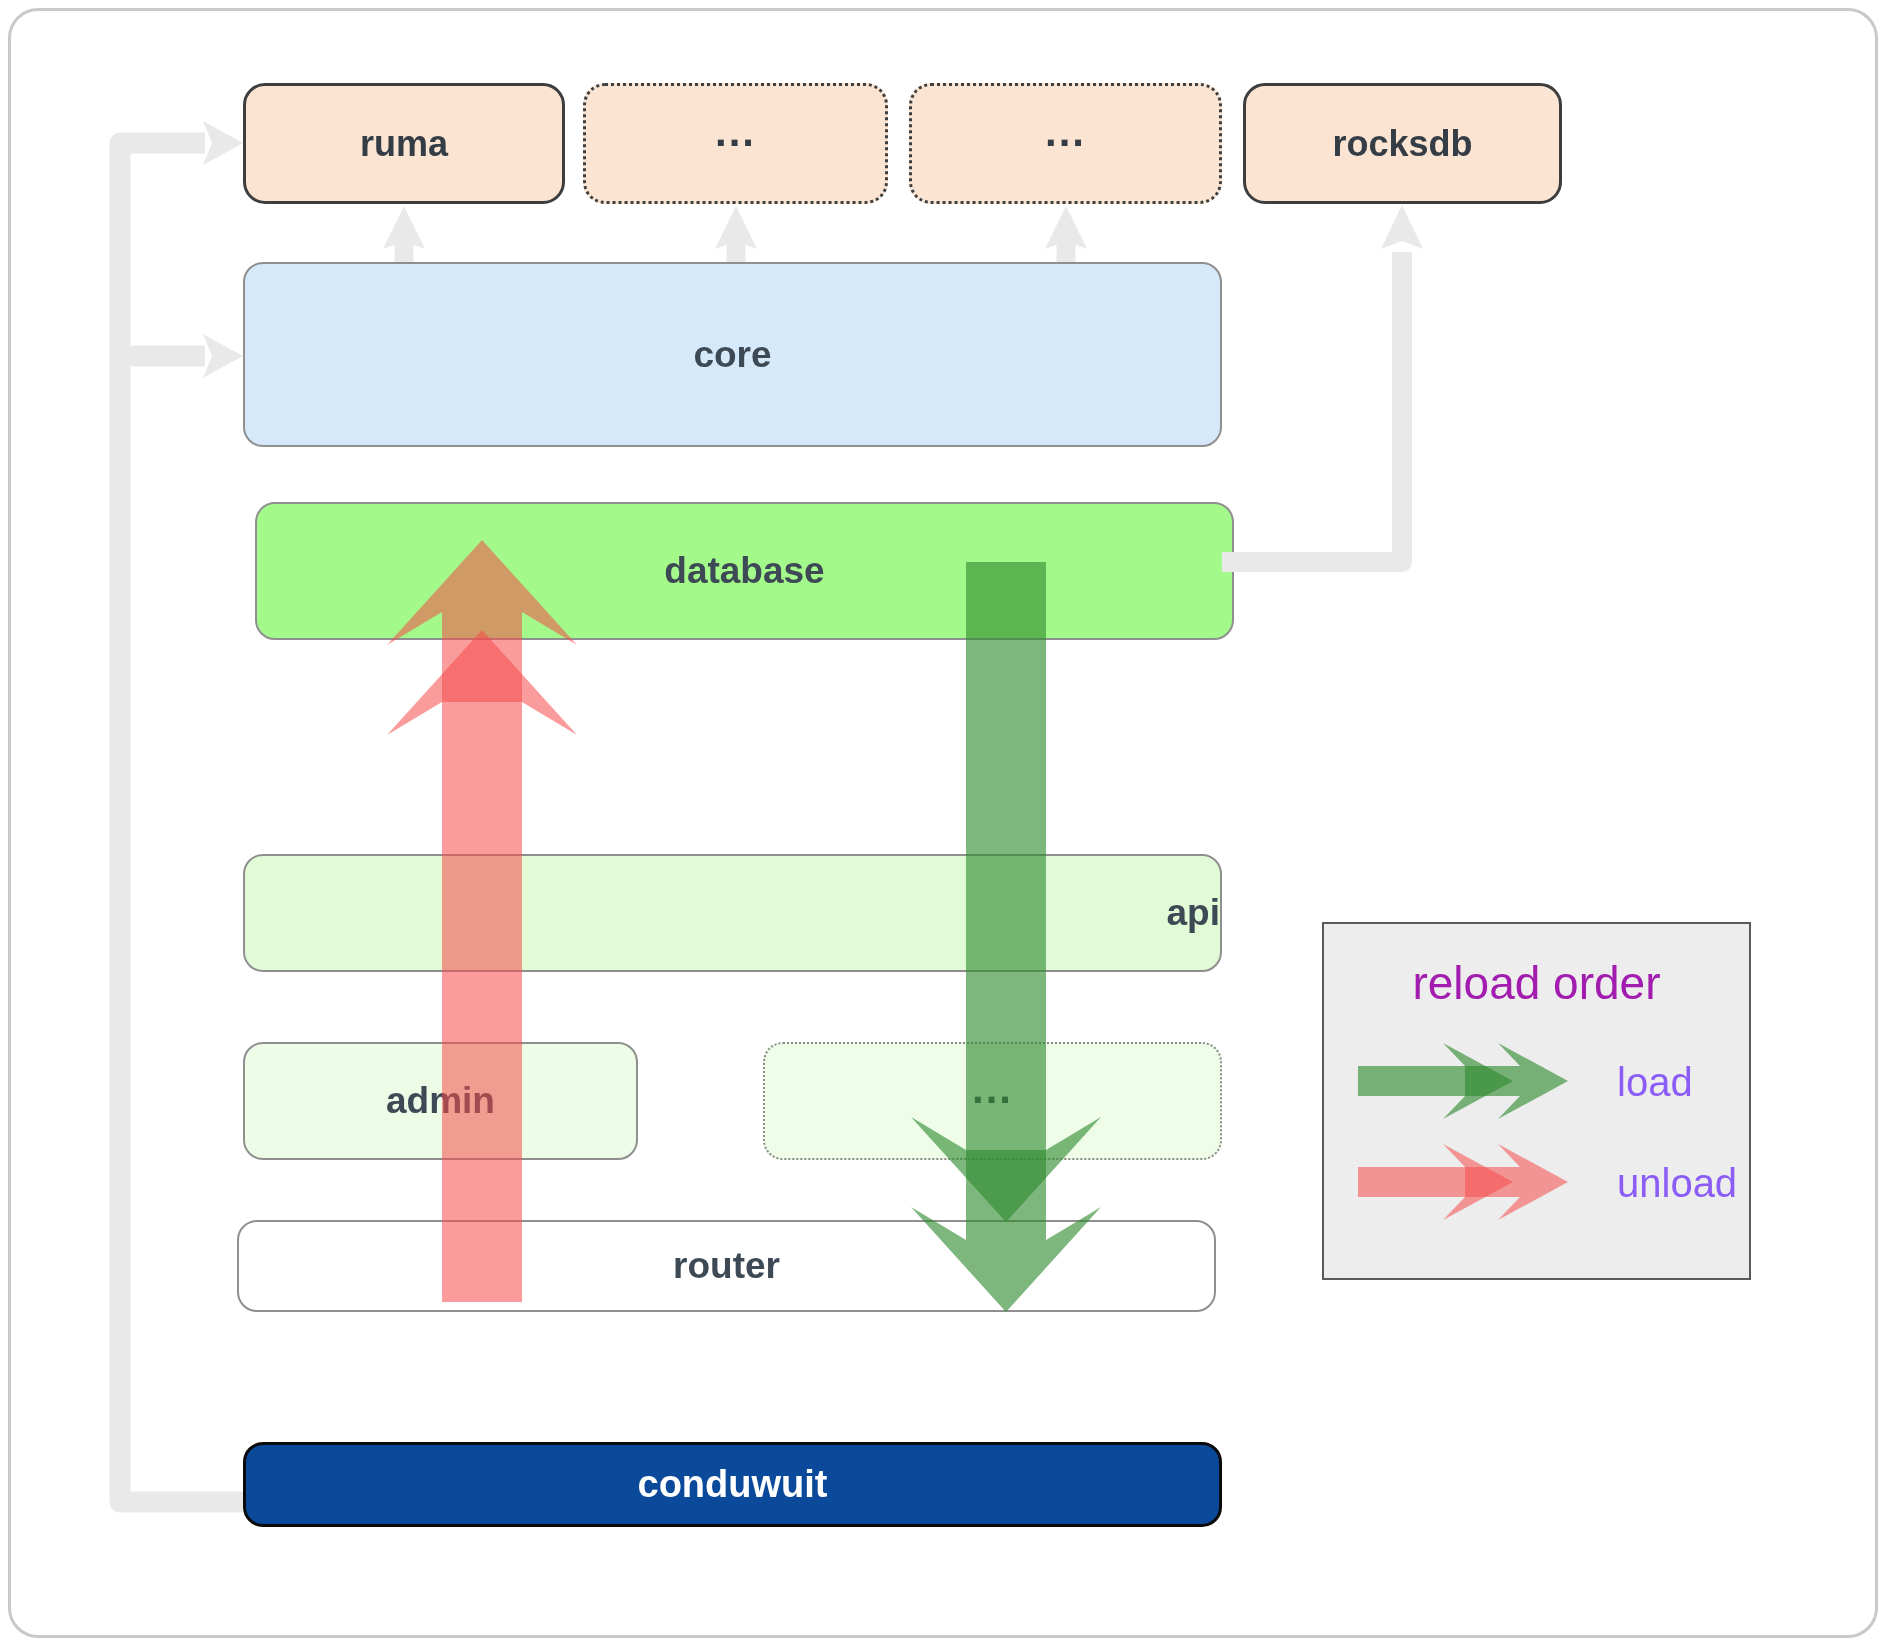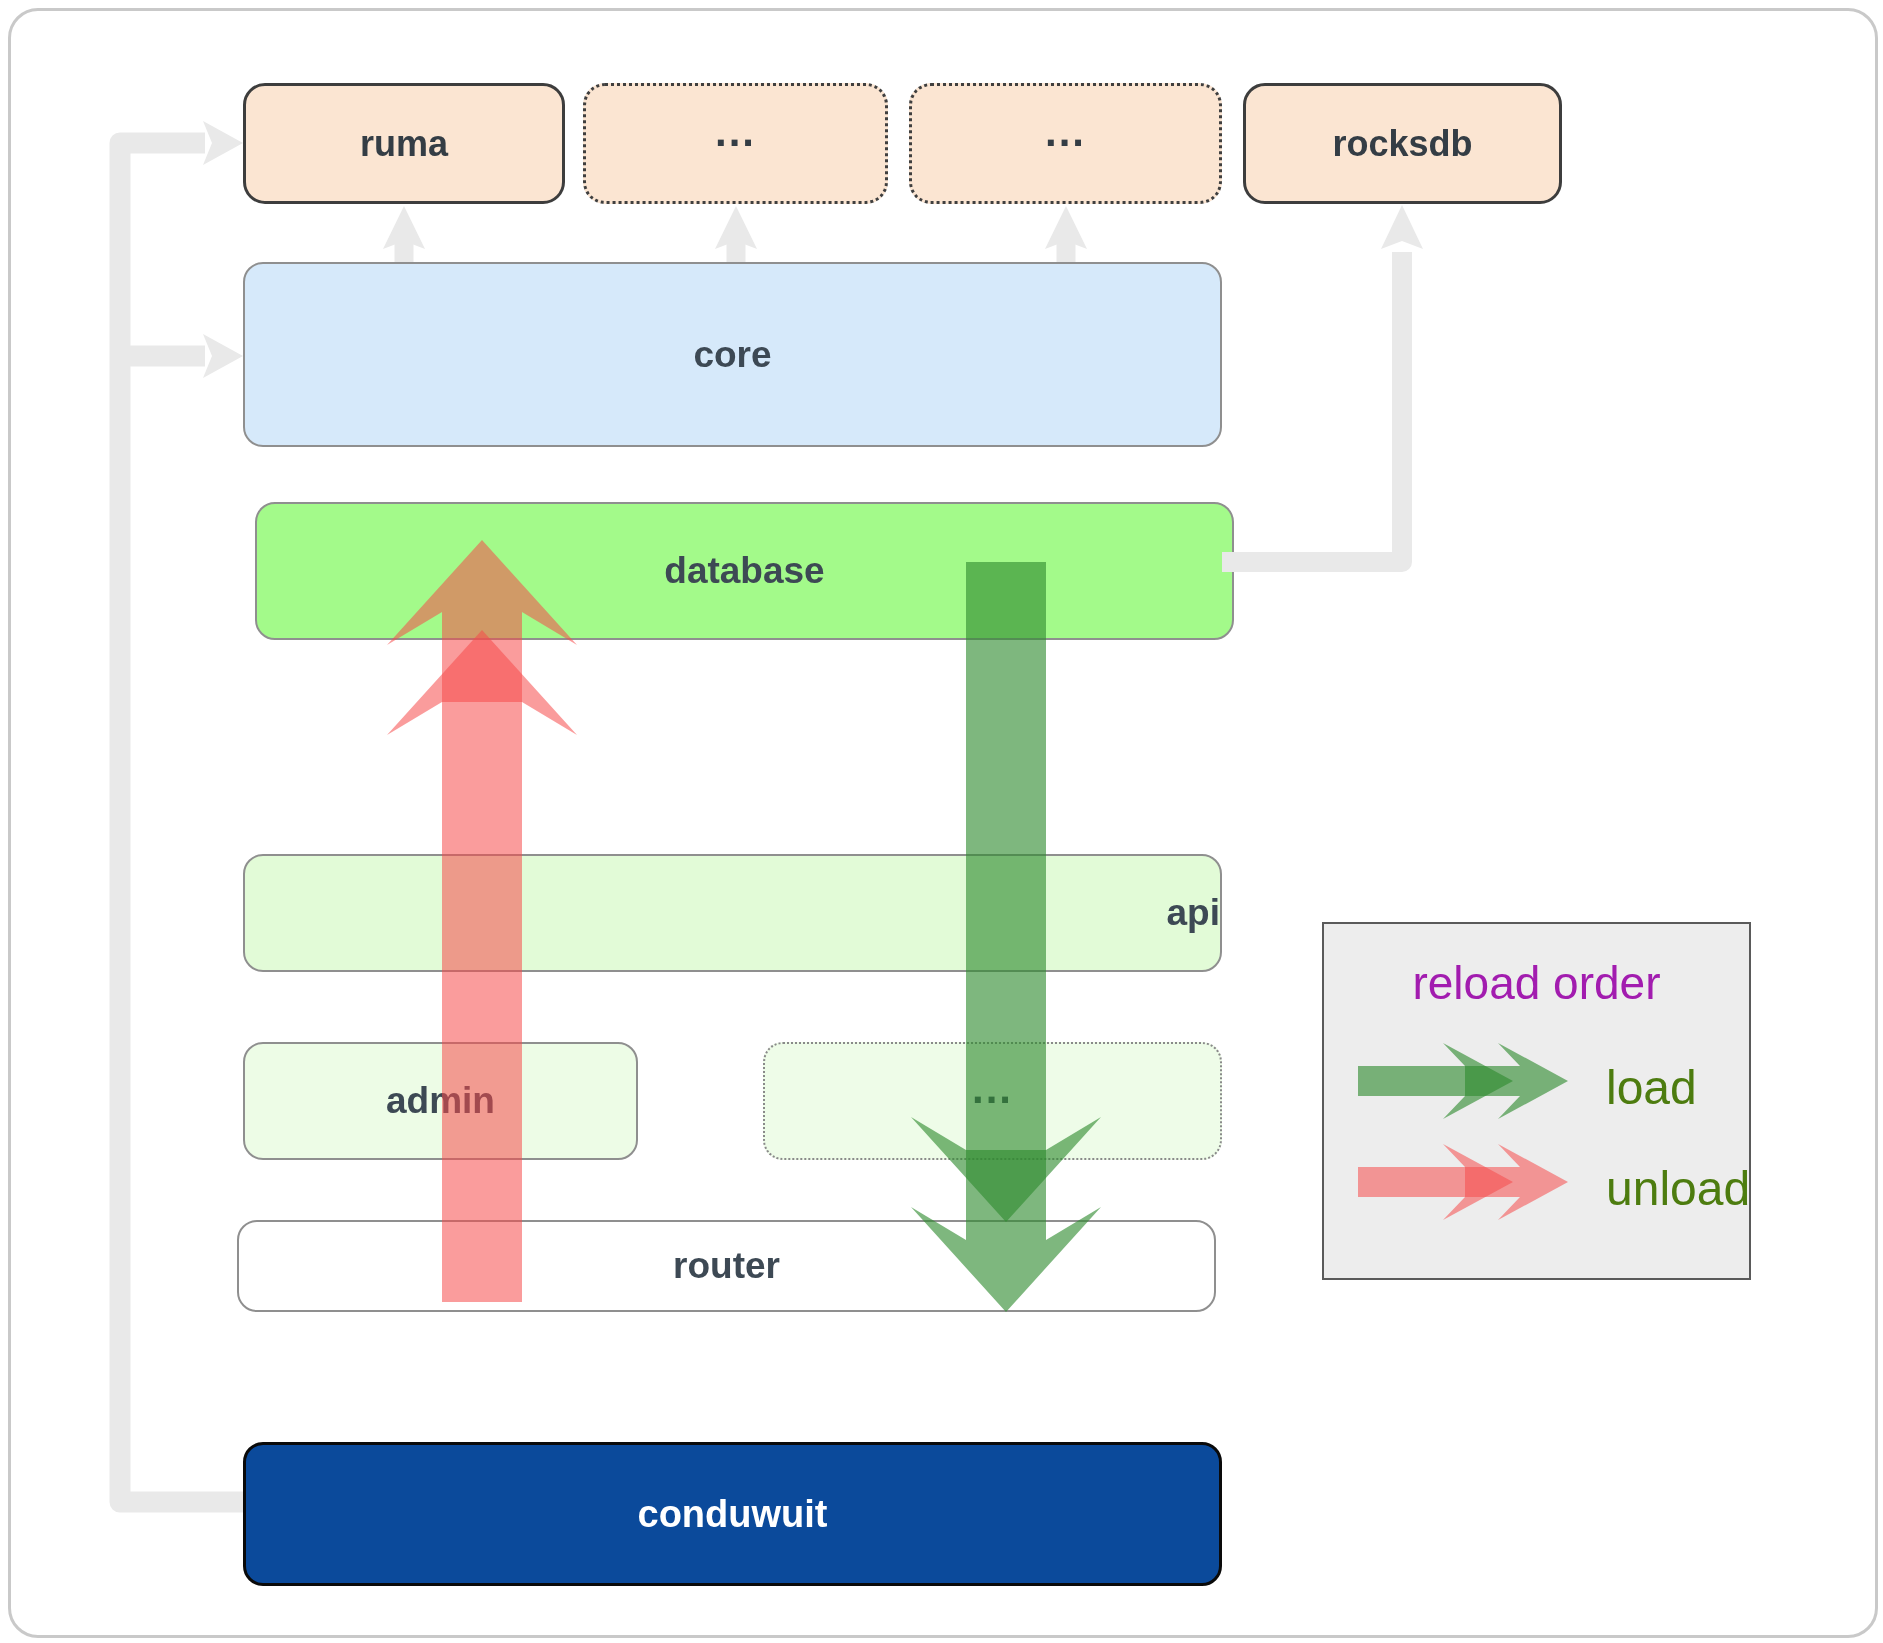--- a/index.html
+++ b/index.html
@@ -27,7 +27,7 @@
           background:#ededed;border:2px solid #5a5a5a;box-sizing:border-box;}
   .legend-title{position:absolute;left:0;top:32px;width:100%;text-align:center;
                 font-size:46px;color:#a21caf;}
-  .legend-label{position:absolute;font-size:48px;color:#4d7c0f;}
+  .legend-label{position:absolute;font-size:40px;color:#8b5cf6;margin-left:11px;}
   .legend-label.load{left:282px;top:136px;}
   .legend-label.unload{left:282px;top:237px;}
 </style>

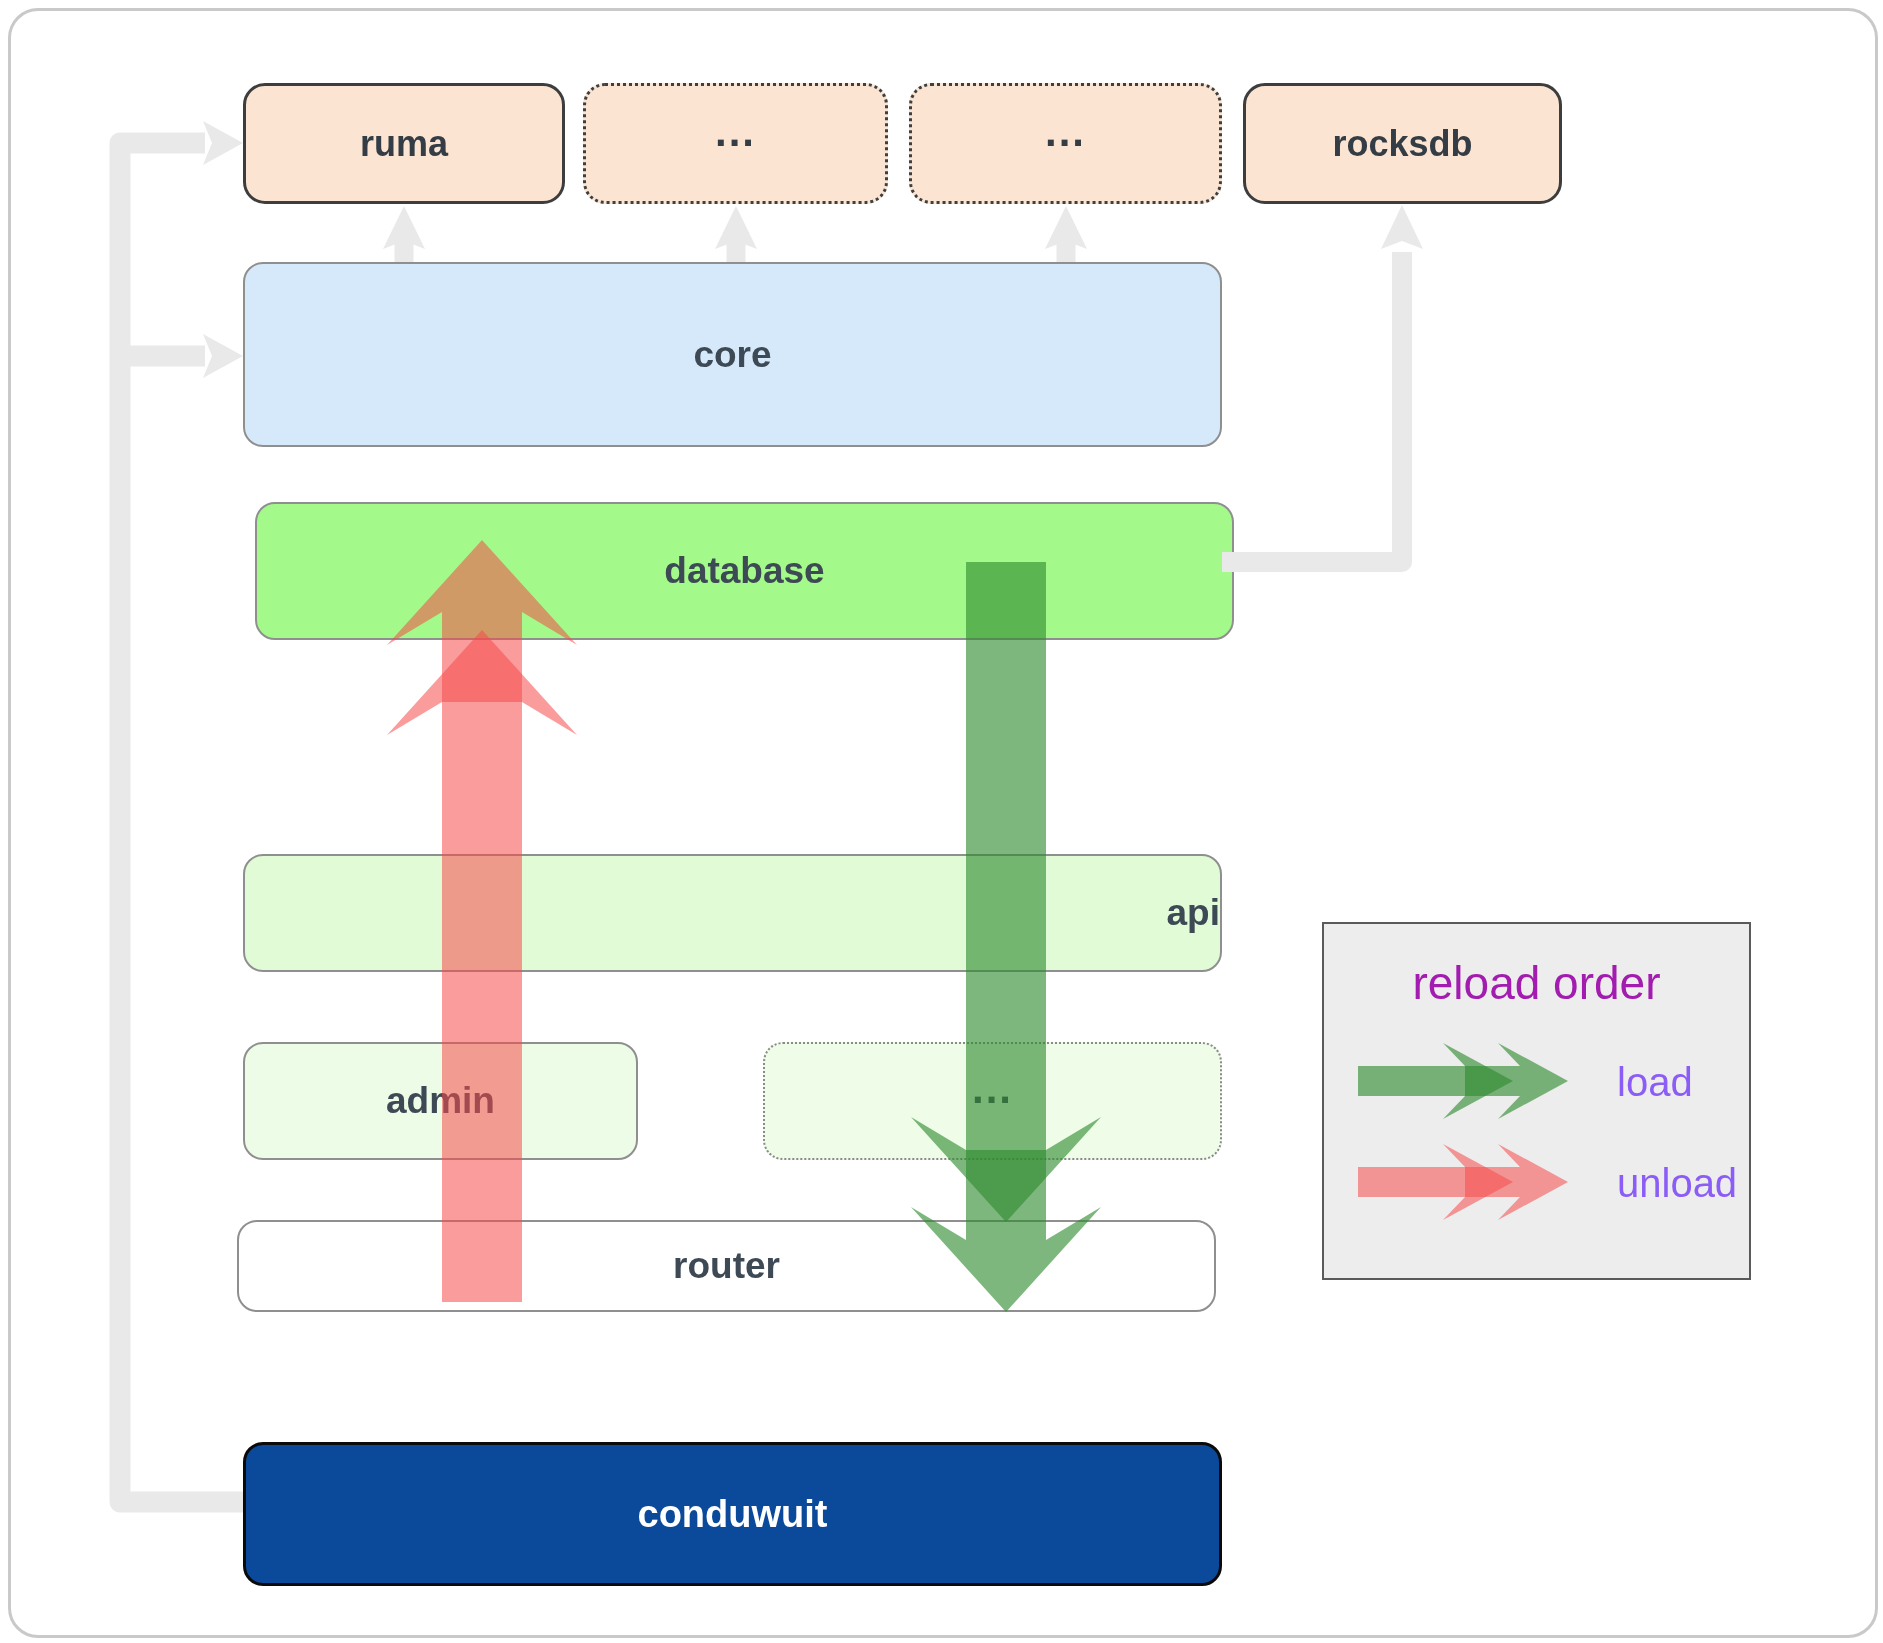--- a/index.html
+++ b/index.html
@@ -69,7 +69,7 @@
   <div class="box layer router" style="left:237px;top:1220px;width:979px;height:92px;">
     <span>router</span>
   </div>
-  <div class="box main" style="left:243px;top:1442px;width:979px;height:144px;">
+  <div class="box main" style="left:243px;top:1442px;width:979px;height:85px;">
     <span>conduwuit</span>
   </div>
 

